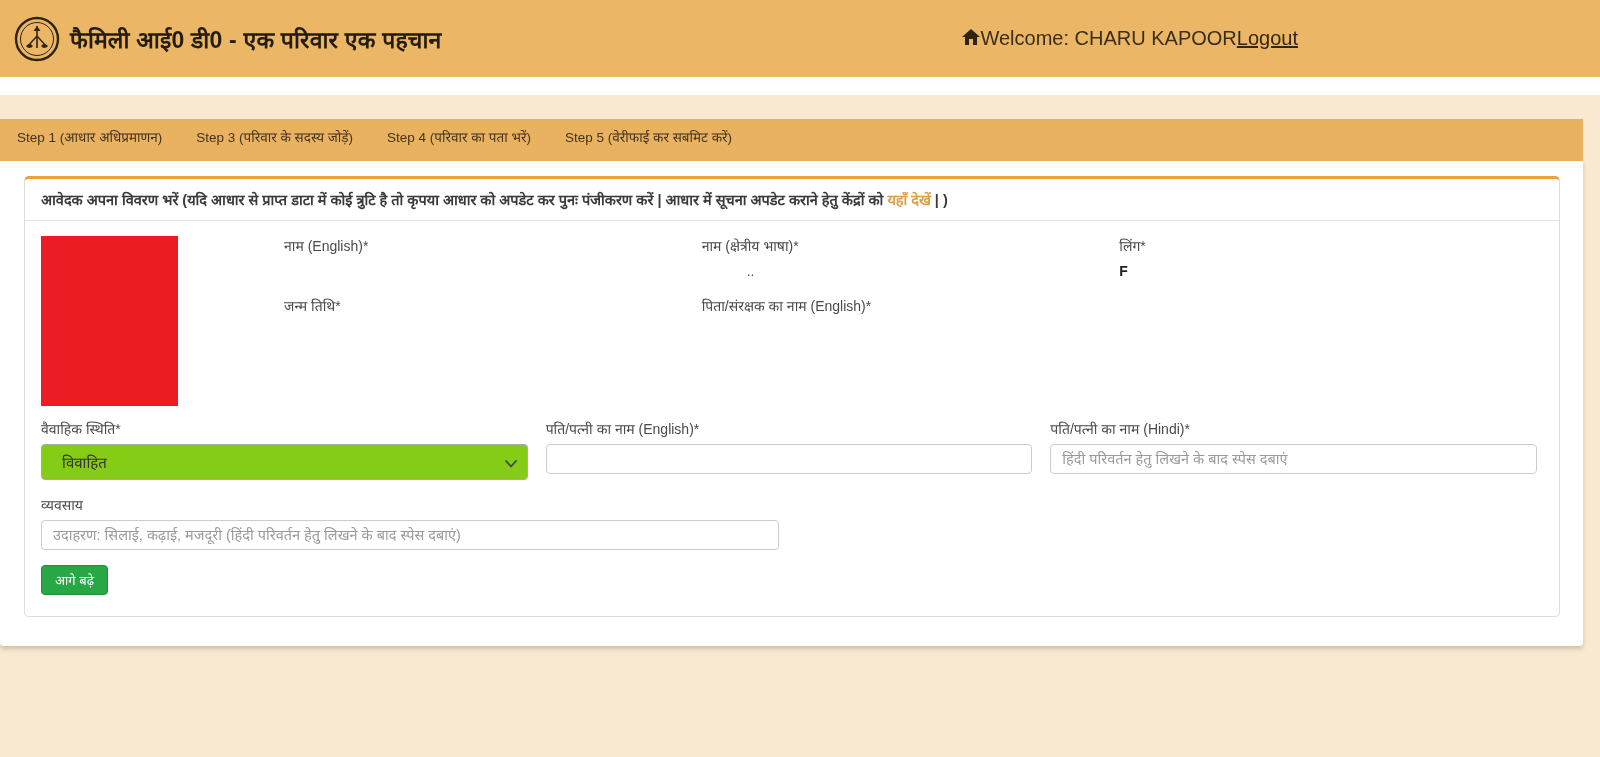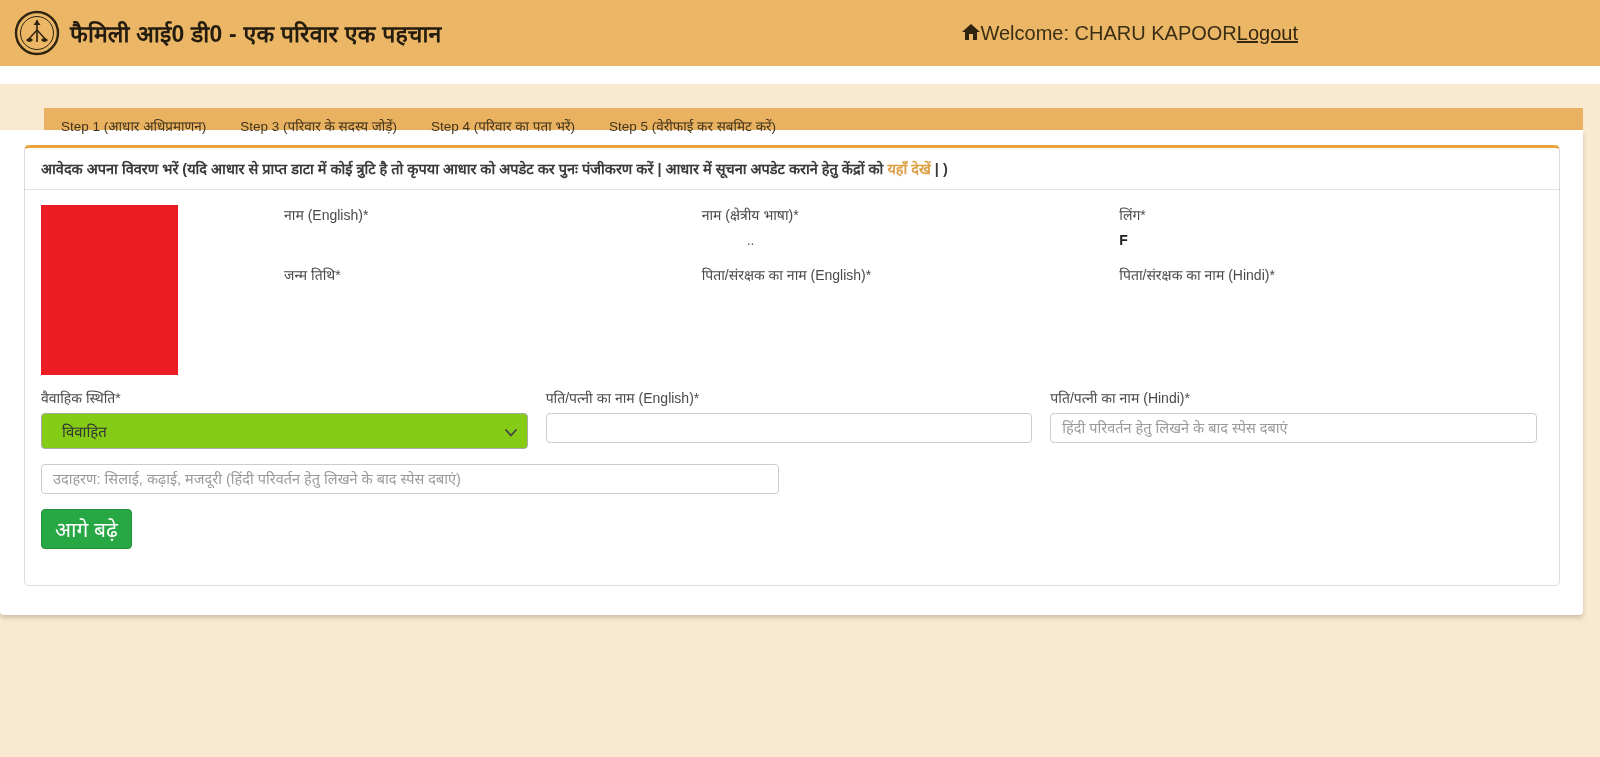--- a/index.html
+++ b/index.html
@@ -11,7 +11,7 @@
 
   
   .app-header {
-    height: 66px;
+    height: 77px;
     background: #ebb766;
     display: flex;
     align-items: center;

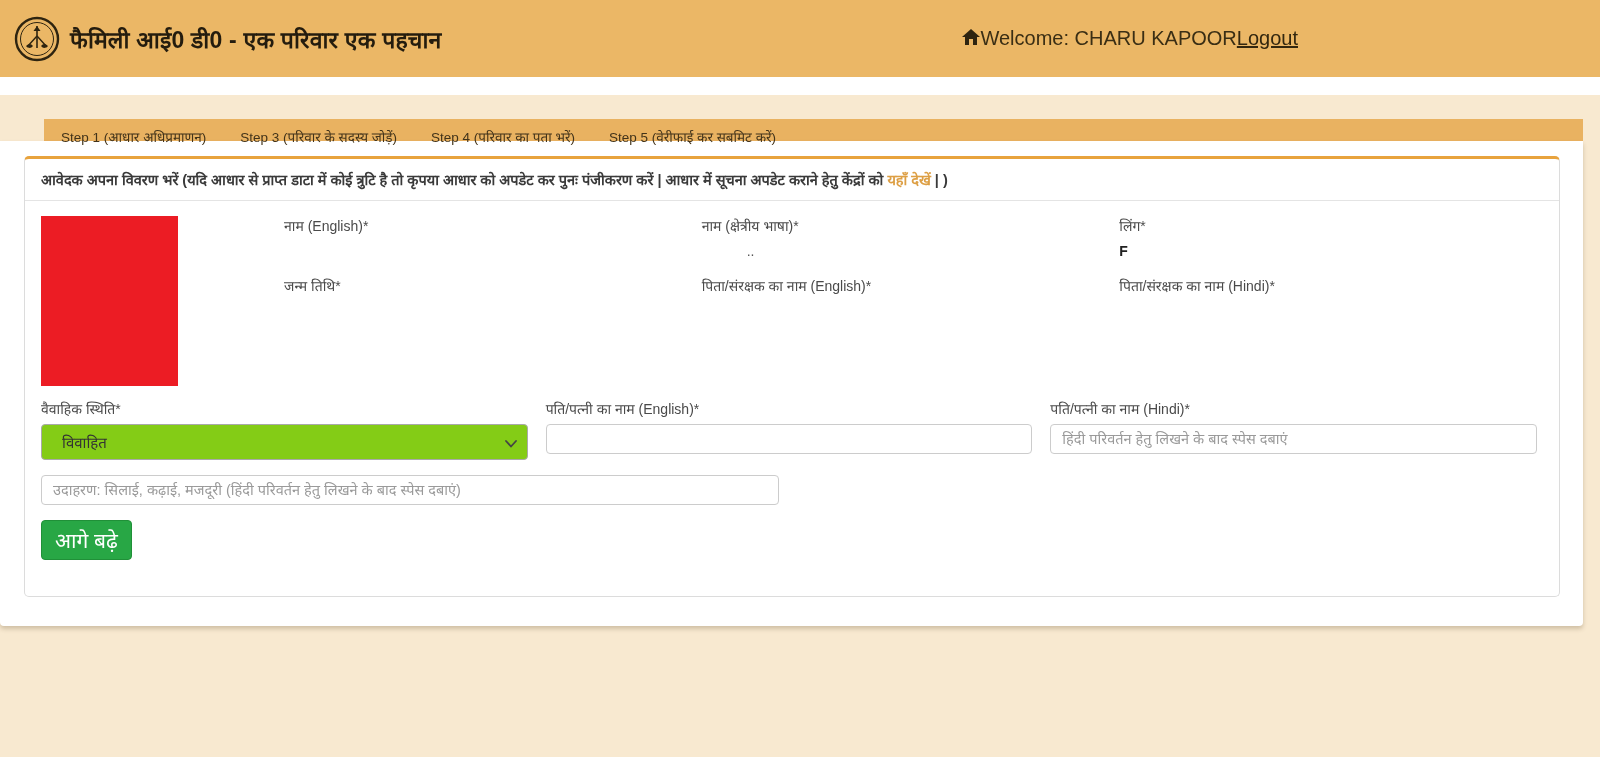--- a/index.html
+++ b/index.html
@@ -46,13 +46,12 @@
   
   .content-wrap { margin-top: 24px; width: 1583px; }
   .tabbar {
-    height: 22px;
+    height: 42px;
     background: #e9b261;
     display: flex;
     align-items: stretch;
     font-size: 13.5px;
     color: #42331a;
-    margin-left: 44px;
   }
   .tab {
     line-height: 38px;

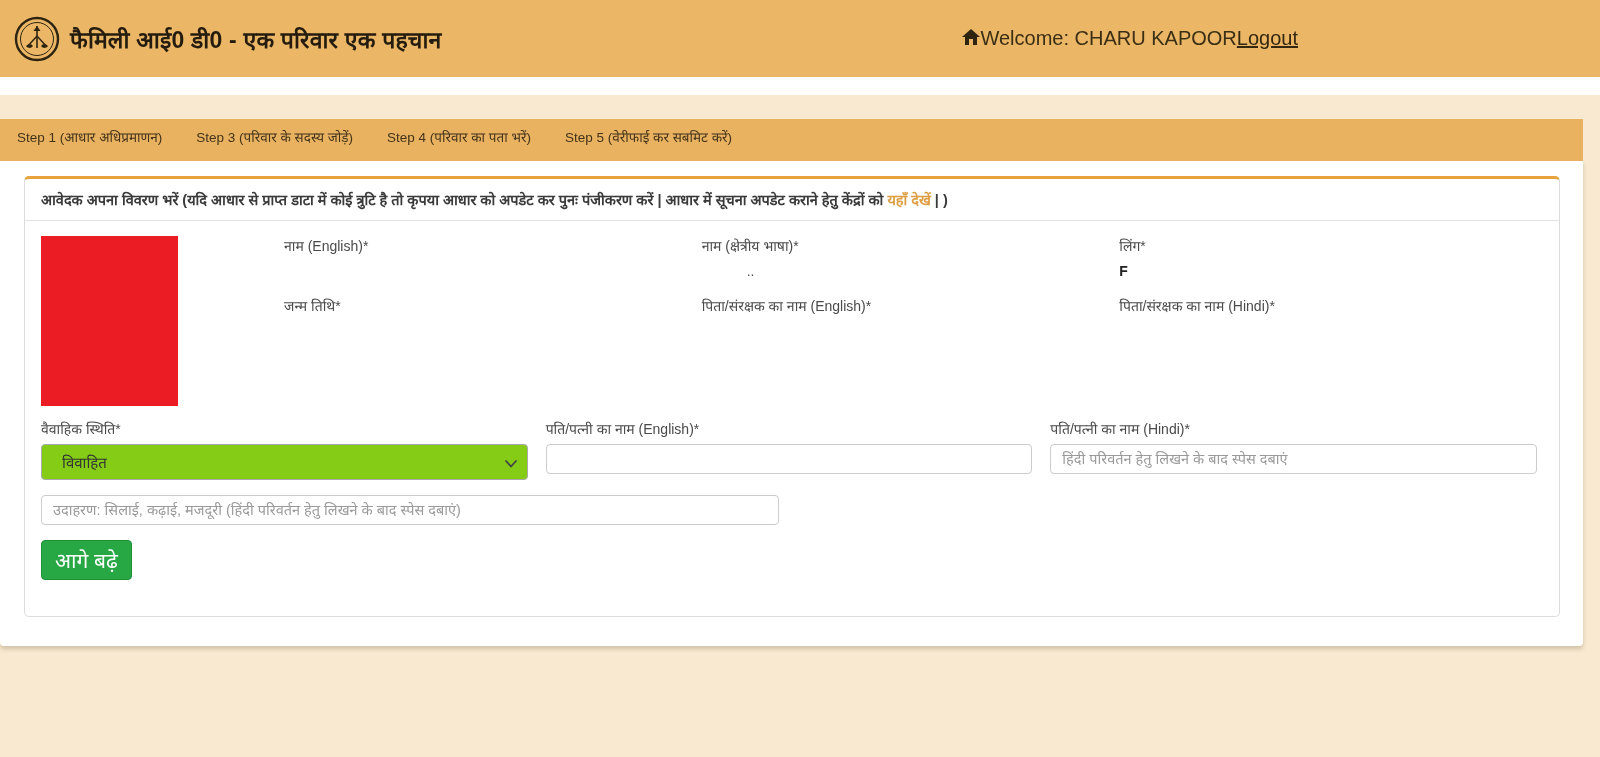--- a/index.html
+++ b/index.html
@@ -242,10 +242,6 @@
               <div class="flabel">पिता/संरक्षक का नाम (English)*</div>
               <div class="fvalue"></div>
             </div>
-            <div class="fgroup">
-              <div class="flabel">पिता/संरक्षक का नाम (Hindi)*</div>
-              <div class="fvalue"></div>
-            </div>
           </div>
         </div>
 

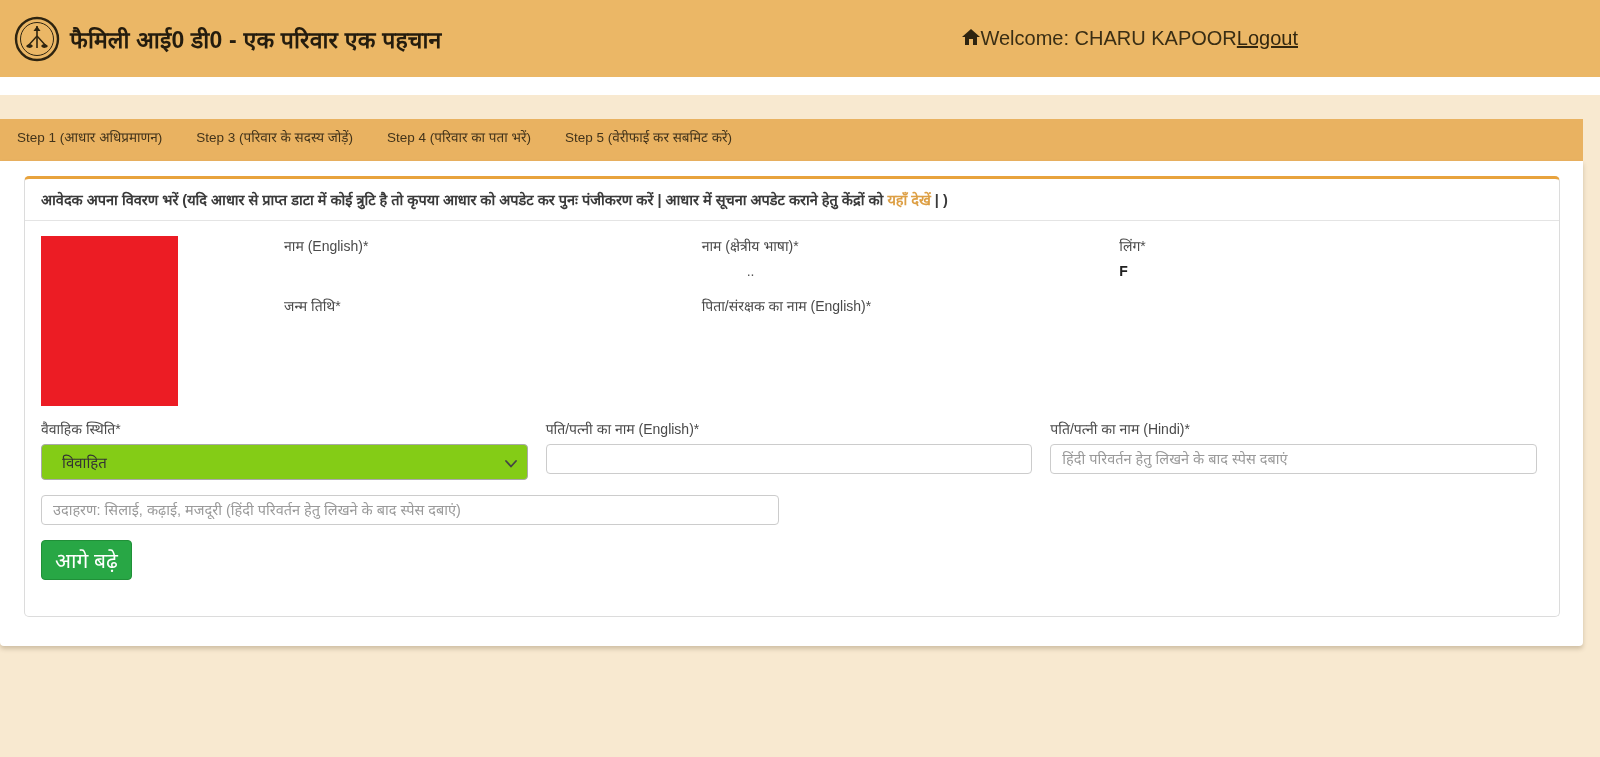--- a/index.html
+++ b/index.html
@@ -269,6 +269,7 @@
 
         <div class="row2">
           <div>
+            <div class="ctl-label">व्यवसाय</div>
             <input class="text-input" type="text" placeholder="उदाहरण: सिलाई, कढ़ाई, मजदूरी (हिंदी परिवर्तन हेतु लिखने के बाद स्पेस दबाएं)" style="">
           </div>
         </div>

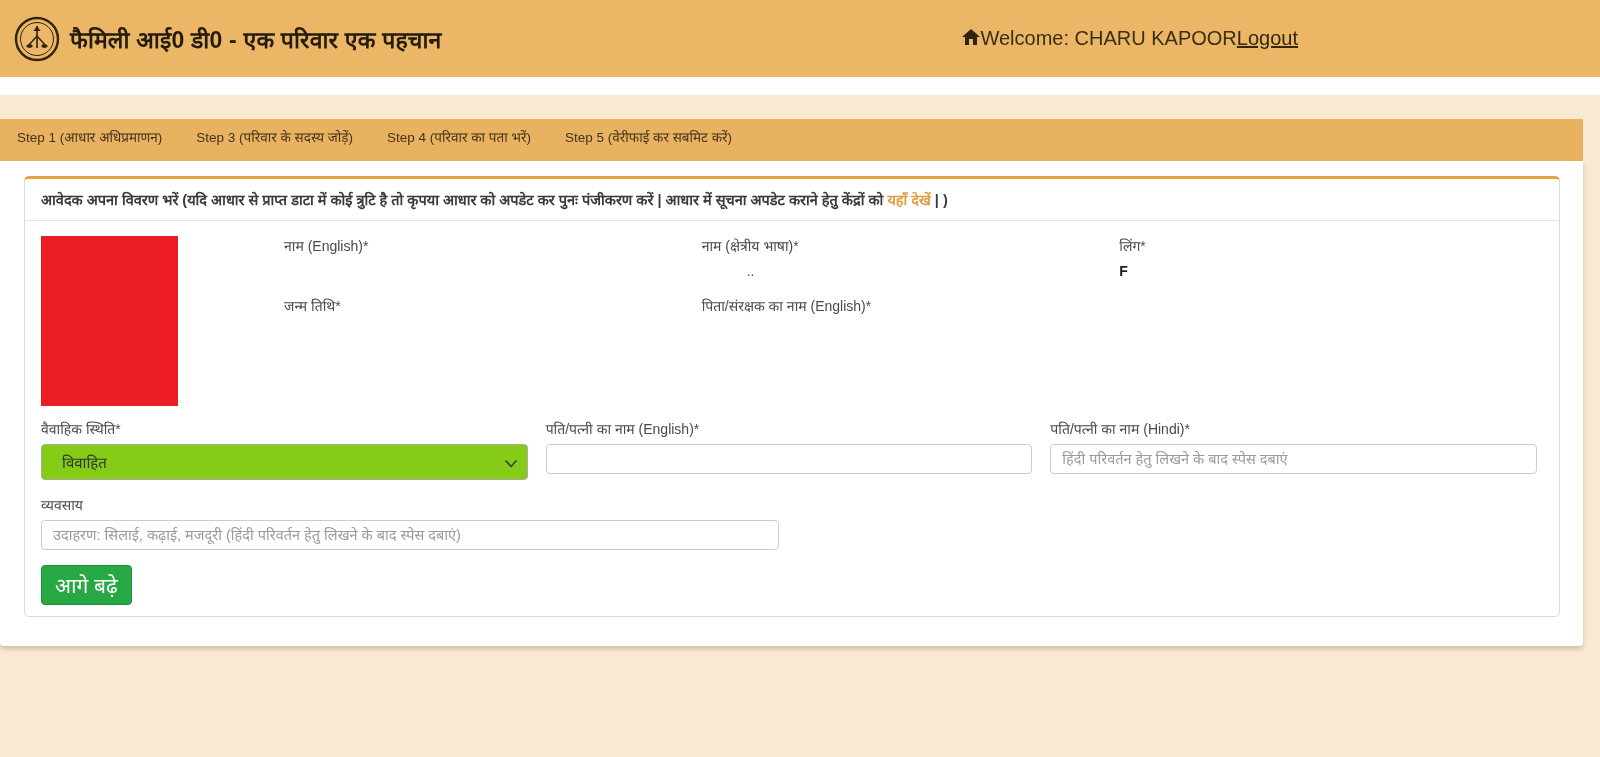--- a/index.html
+++ b/index.html
@@ -165,7 +165,7 @@
     color: #ffffff;
     border: 1px solid #209038;
     border-radius: 4px;
-    font-size: 21px;
+    font-size: 13px;
     padding: 5px 13px;
     cursor: pointer;
     font-family: "Liberation Sans", "DejaVu Sans", sans-serif;

